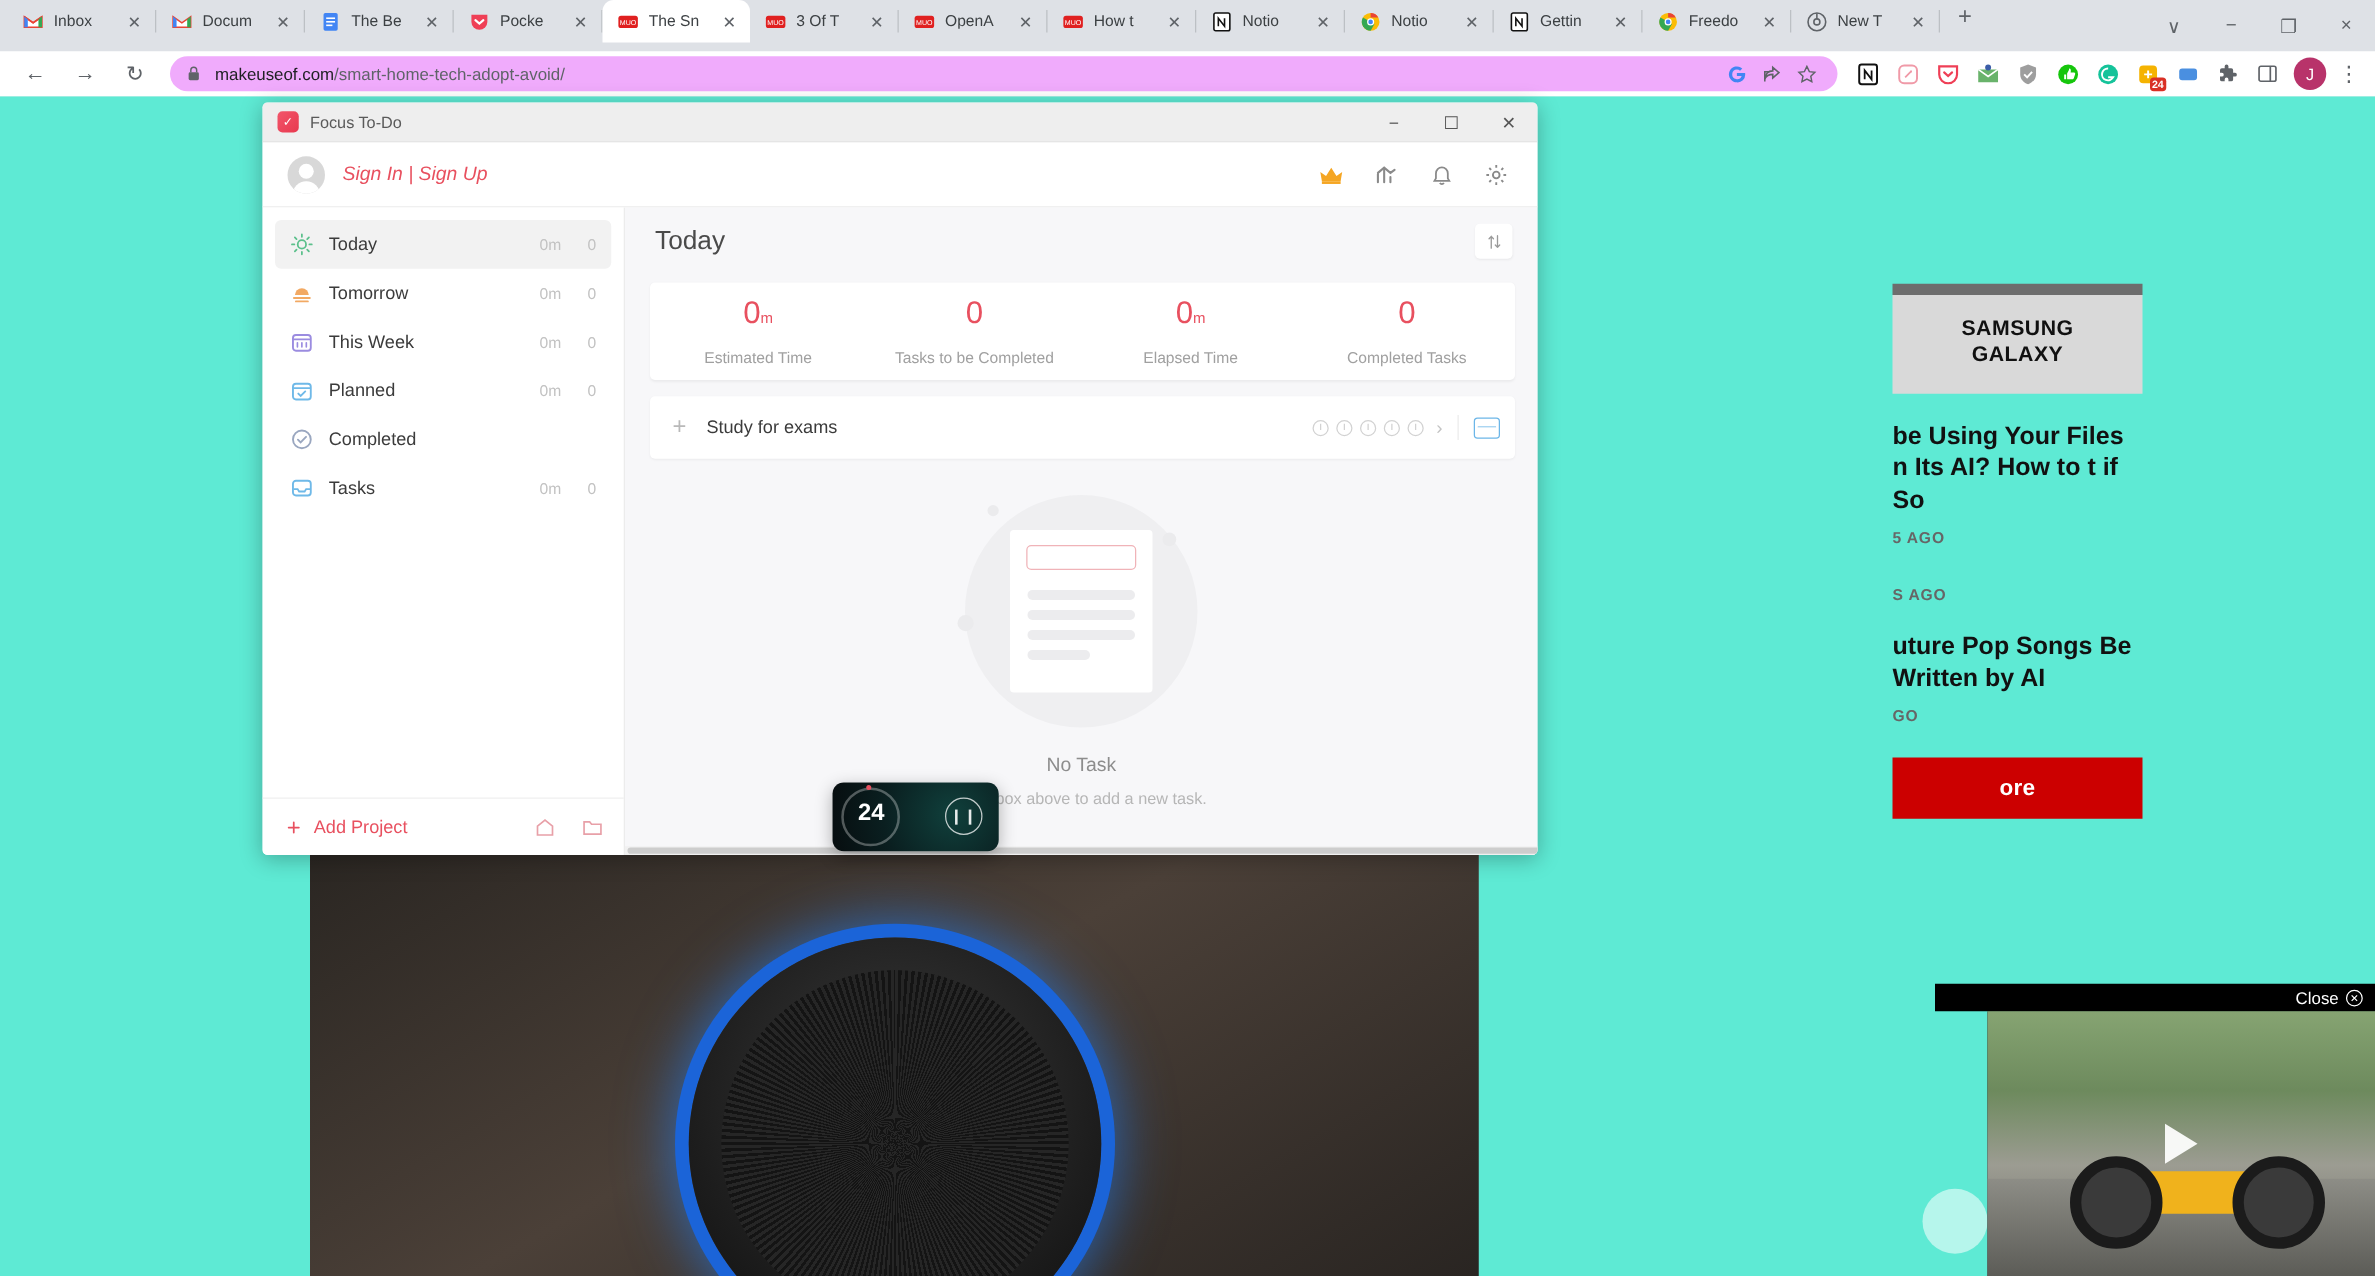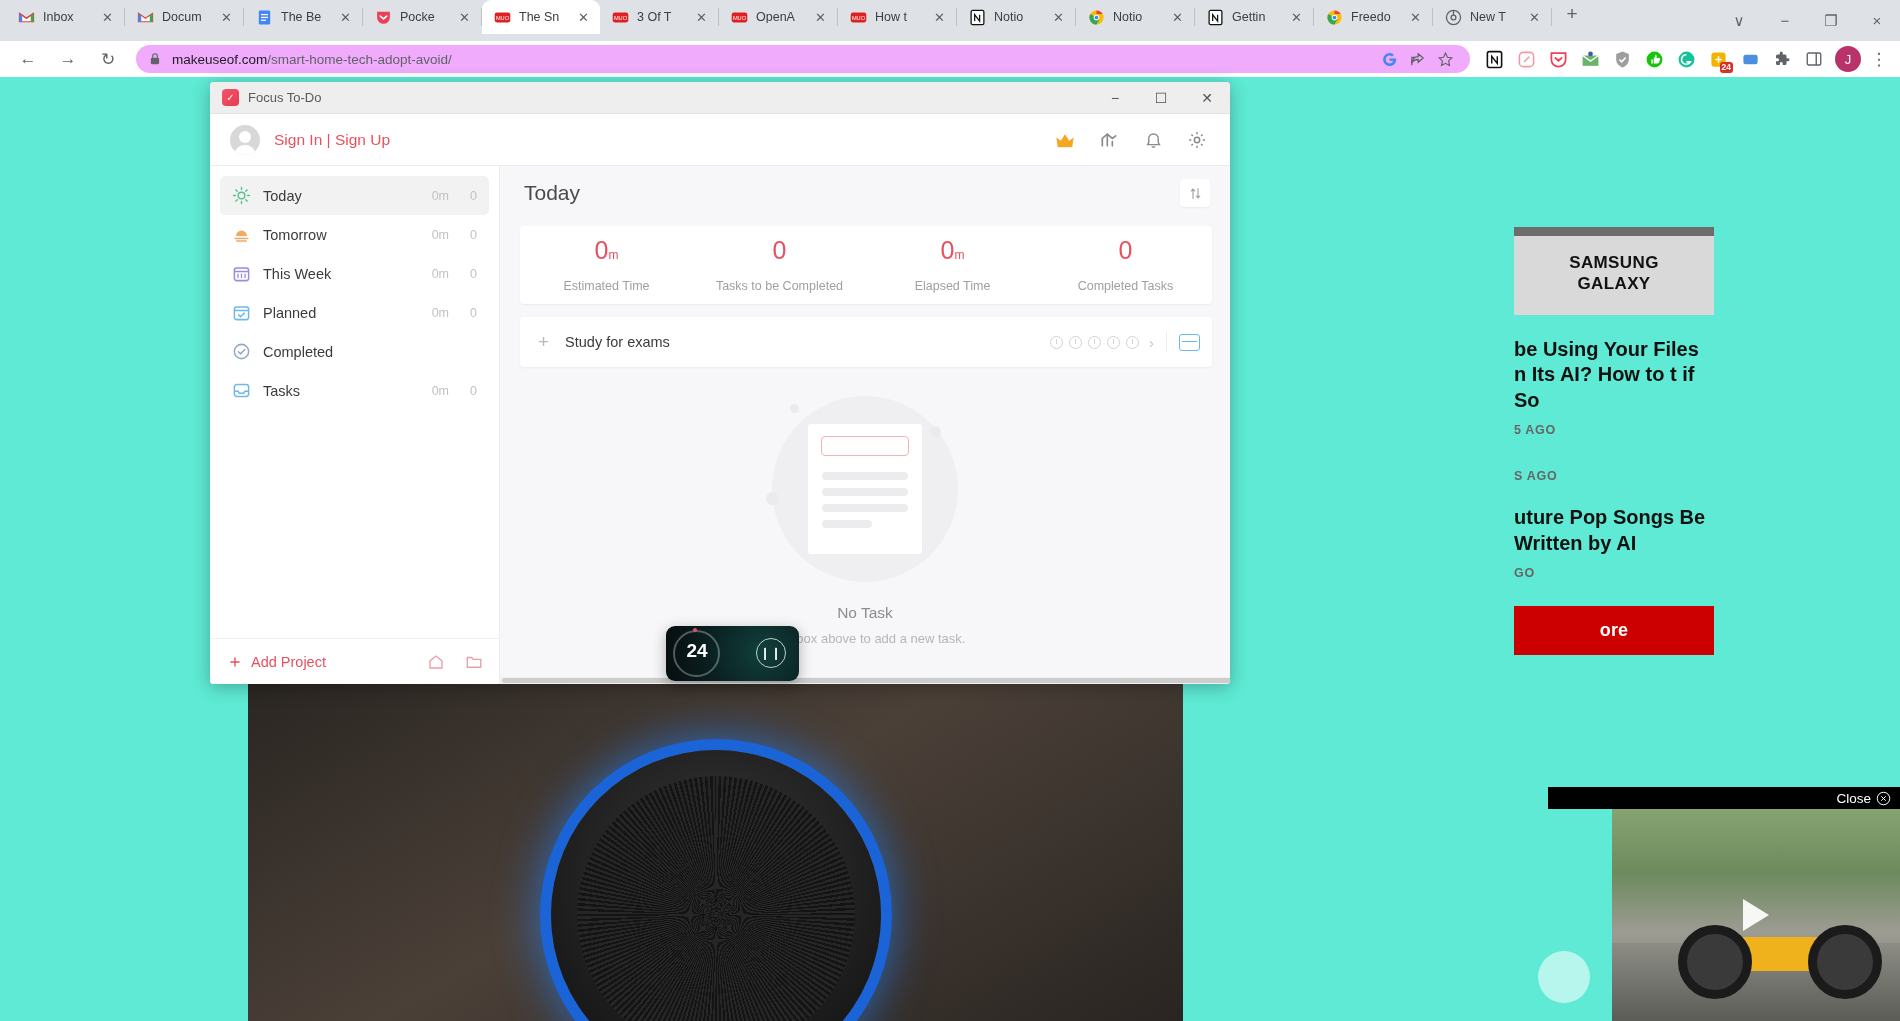--- a/index.html
+++ b/index.html
@@ -199,7 +199,7 @@
                  height:12px; border-radius:50%; background:#fff; }
   .ava::after { content:""; position:absolute; left:4px; top:20px; width:22px;
                 height:16px; border-radius:11px 11px 0 0; background:#fff; }
-  .signin { font-size: 15.5px; color: #e8505f; }
+  .signin { font-size: 15.5px; color: #e8505f; font-style: italic; }
   .head-icons { margin-left: auto; display: flex; align-items: center; gap: 22px; }
   .hi { width: 22px; height: 22px; display: flex; align-items: center;
         justify-content: center; color: #8a8a8a; }

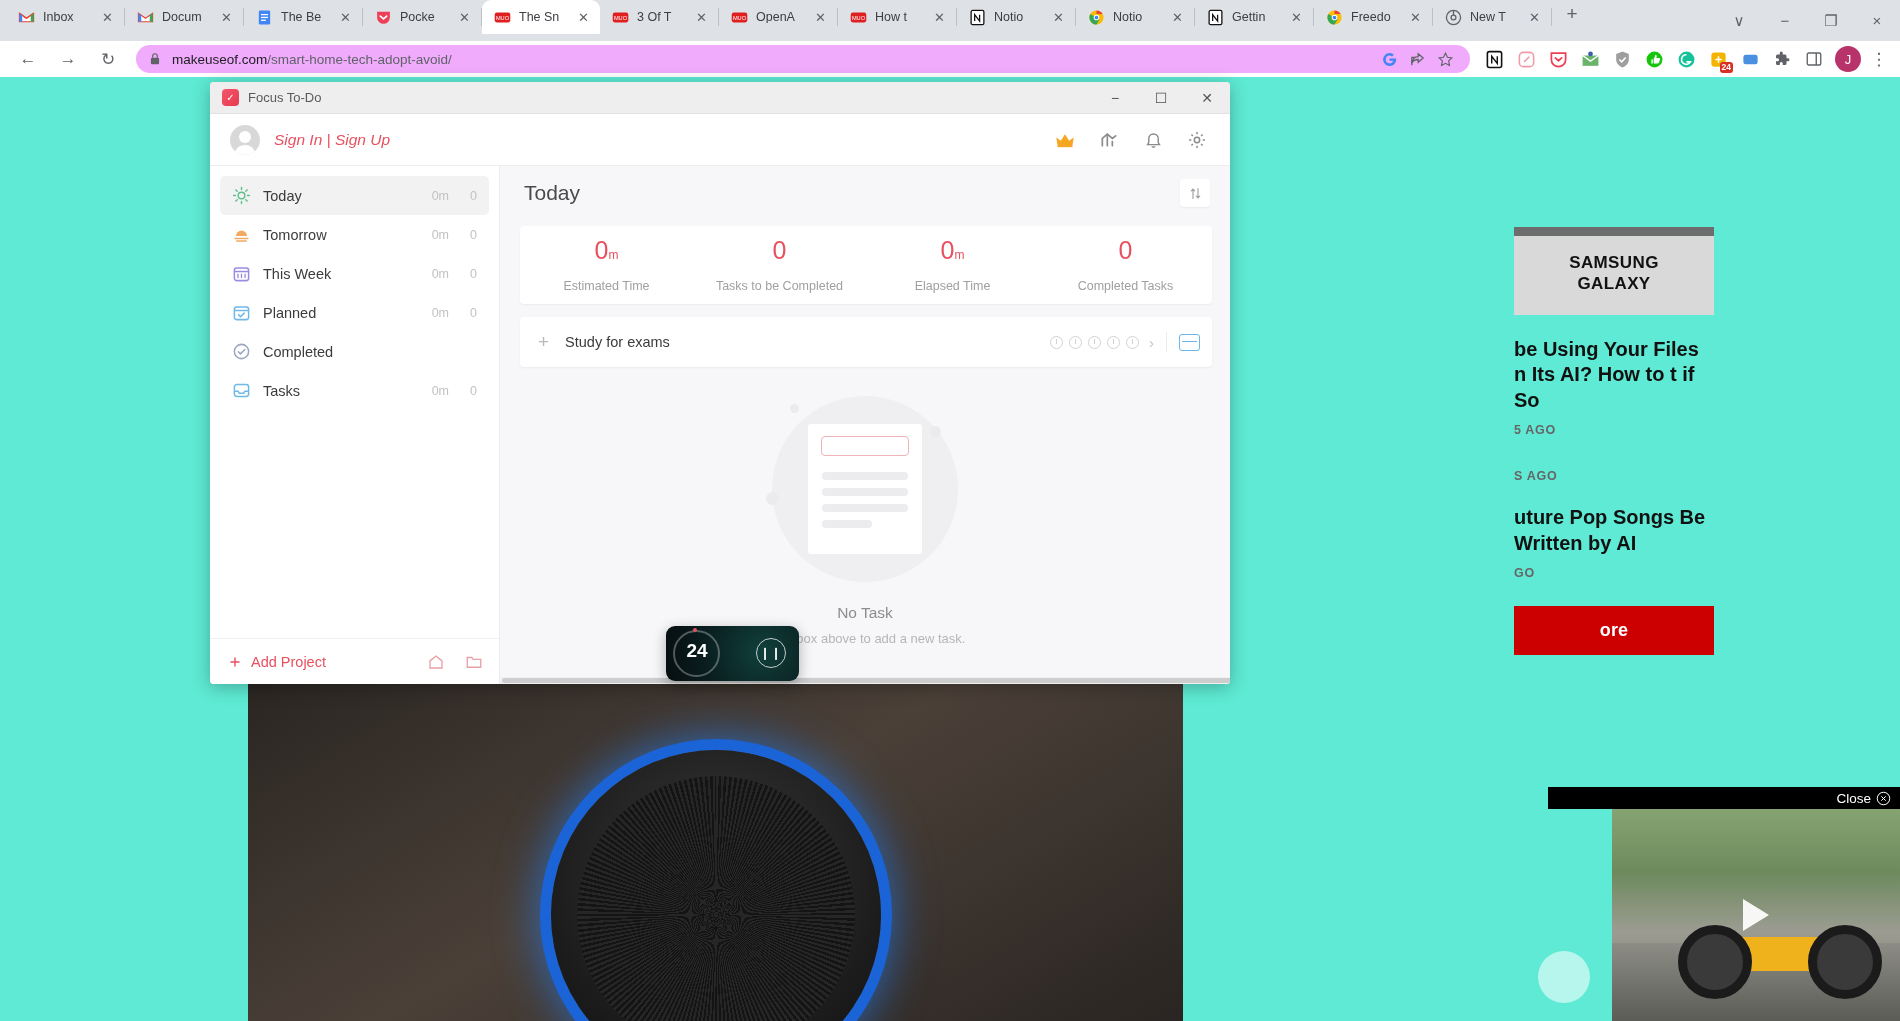--- a/index.html
+++ b/index.html
@@ -135,7 +135,7 @@
 
   
   .vid-overlay {
-    position: absolute; right: 0; bottom: 0; width: 288px; height: 212px;
+    position: absolute; right: 0; bottom: 0; width: 310px; height: 212px;
     background: #000;
   }
   .vid-bar {

